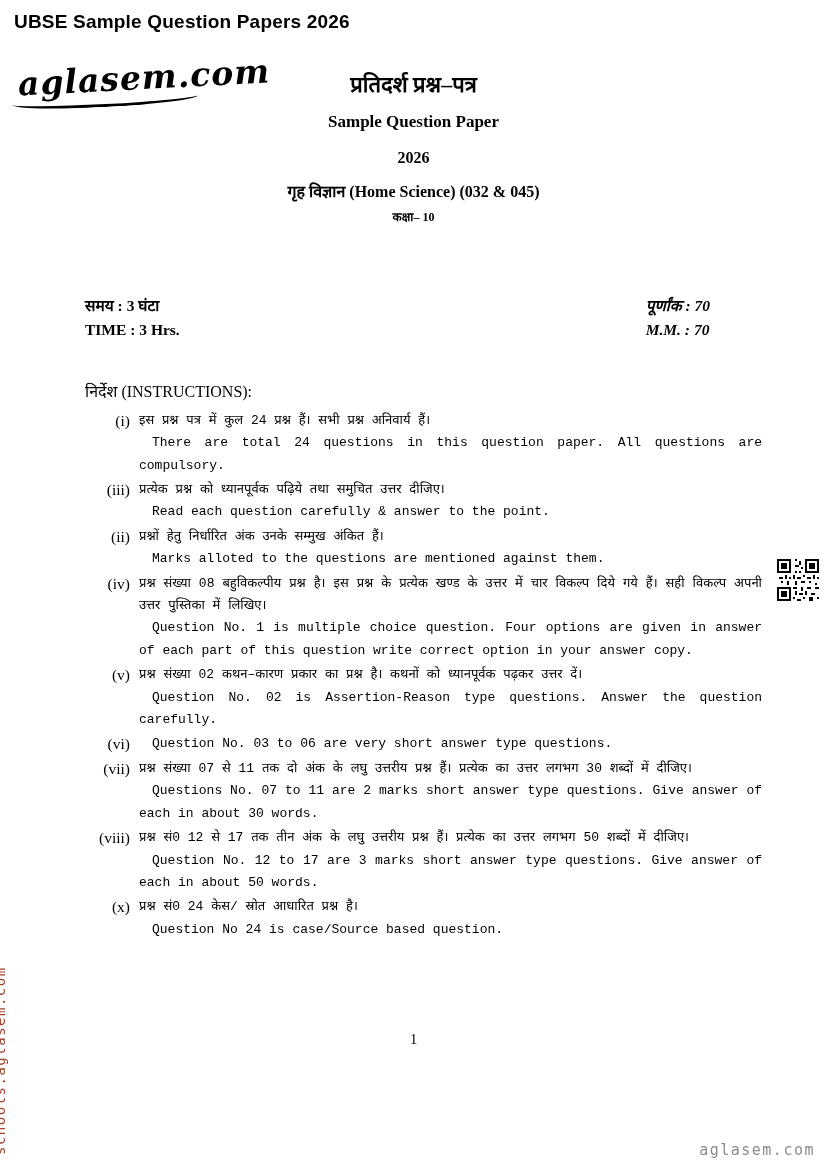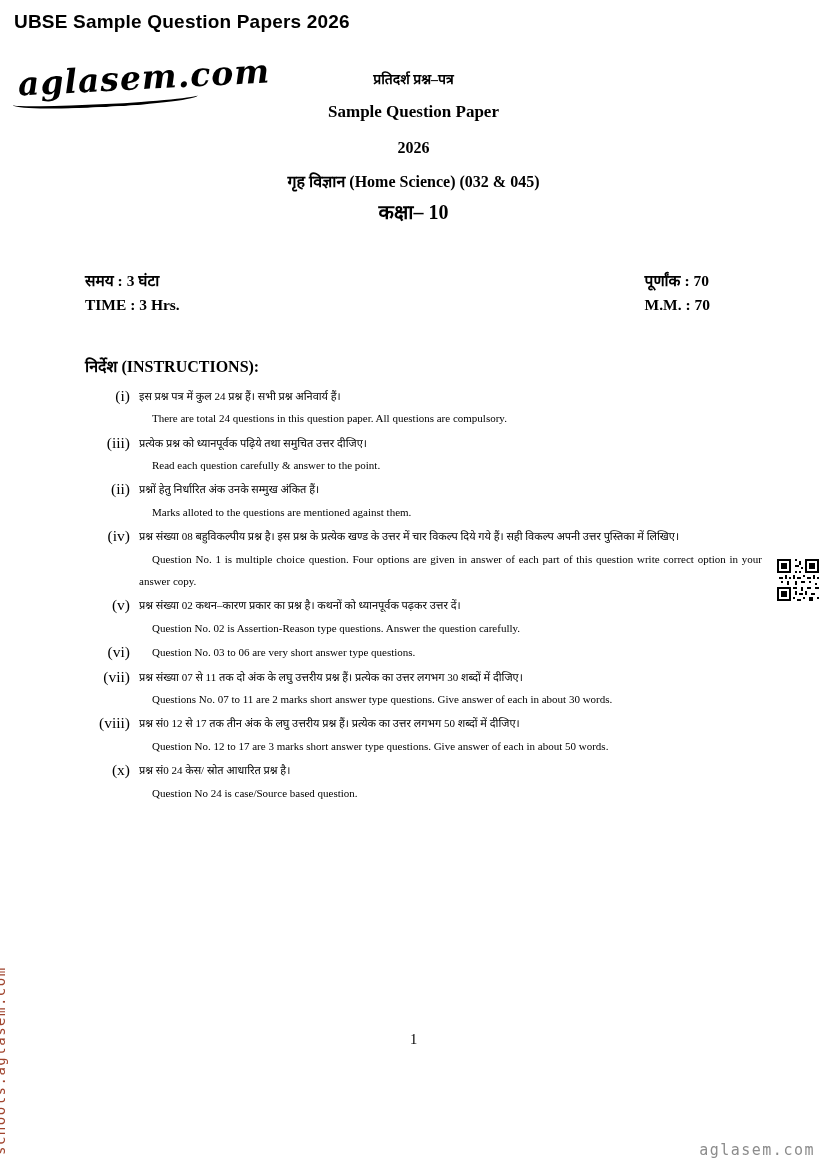--- a/index.html
+++ b/index.html
@@ -41,7 +41,7 @@
   }
 
   .title-block { text-align: center; margin-top: 38px; line-height: 1.25; }
-  .t-hindi   { font-size: 14px; font-weight: bold; margin-bottom: 12px; }
+  .t-hindi   { font-size: 22px; font-weight: bold; margin-bottom: 12px; }
   .t-english { font-size: 17px; font-weight: bold; margin-bottom: 16px; }
   .t-year    { font-size: 16px; font-weight: bold; margin-bottom: 14px; }
   .t-subject { font-size: 16px; font-weight: bold; margin-bottom: 8px; }

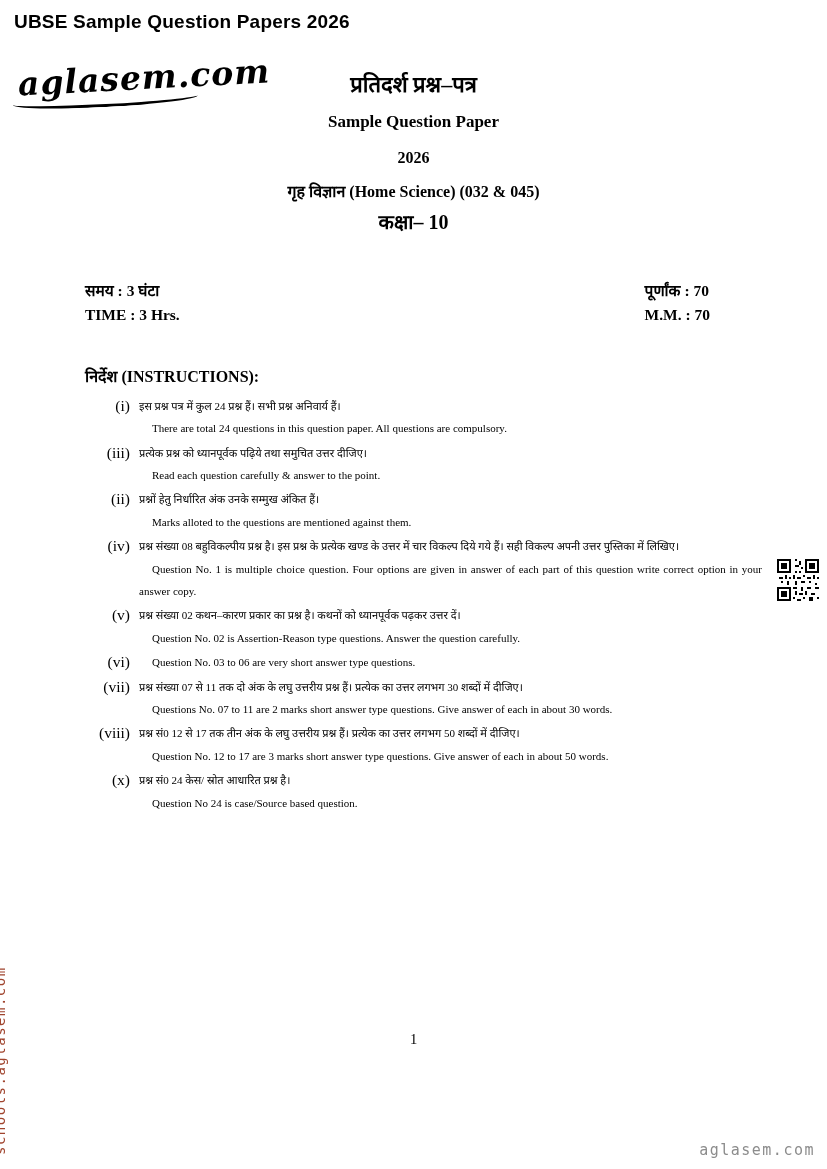--- a/index.html
+++ b/index.html
@@ -45,7 +45,7 @@
   .t-english { font-size: 17px; font-weight: bold; margin-bottom: 16px; }
   .t-year    { font-size: 16px; font-weight: bold; margin-bottom: 14px; }
   .t-subject { font-size: 16px; font-weight: bold; margin-bottom: 8px; }
-  .t-class   { font-size: 20px; font-weight: bold; }
+  .t-class   { font-size: 12px; font-weight: bold; }
 
   .meta-row {
     display: flex;

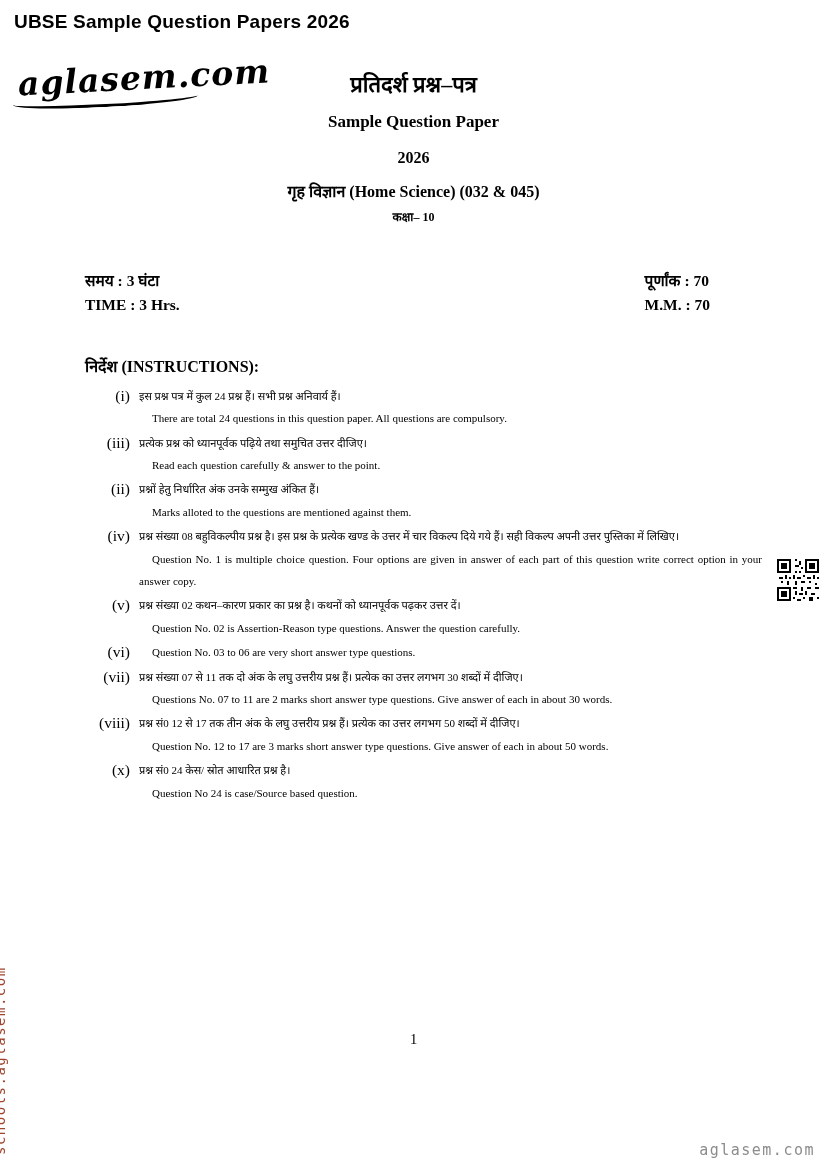--- a/index.html
+++ b/index.html
@@ -51,7 +51,7 @@
     display: flex;
     justify-content: space-between;
     padding: 0 117px 0 85px;
-    margin-top: 44px;
+    margin-top: 69px;
     font-size: 15.5px;
     font-weight: bold;
     line-height: 1.55;

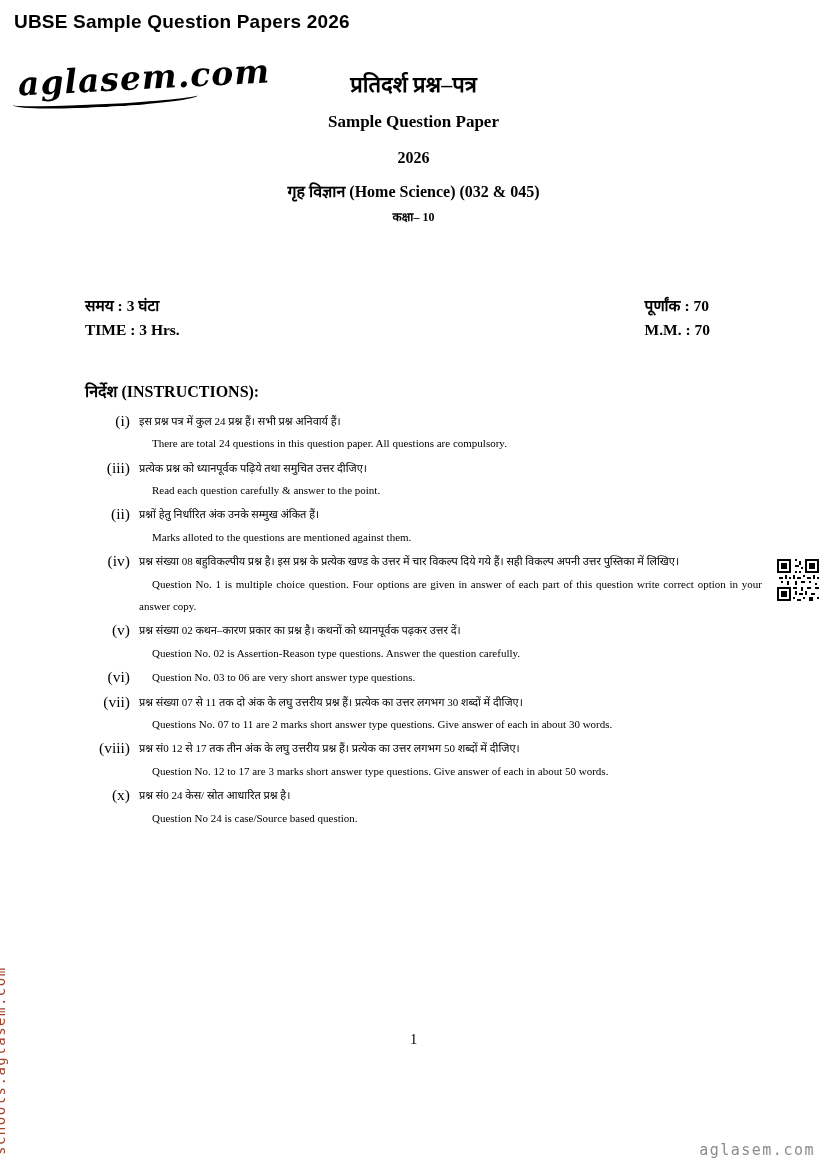--- a/index.html
+++ b/index.html
@@ -56,7 +56,7 @@
     font-weight: bold;
     line-height: 1.55;
   }
-  .meta-right { text-align: left; }
+  .meta-right { text-align: left; font-style: italic; }
 
   .instructions { margin: 38px 65px 0 85px; }
   .inst-heading { font-weight: bold; font-size: 16px; margin-bottom: 8px; }

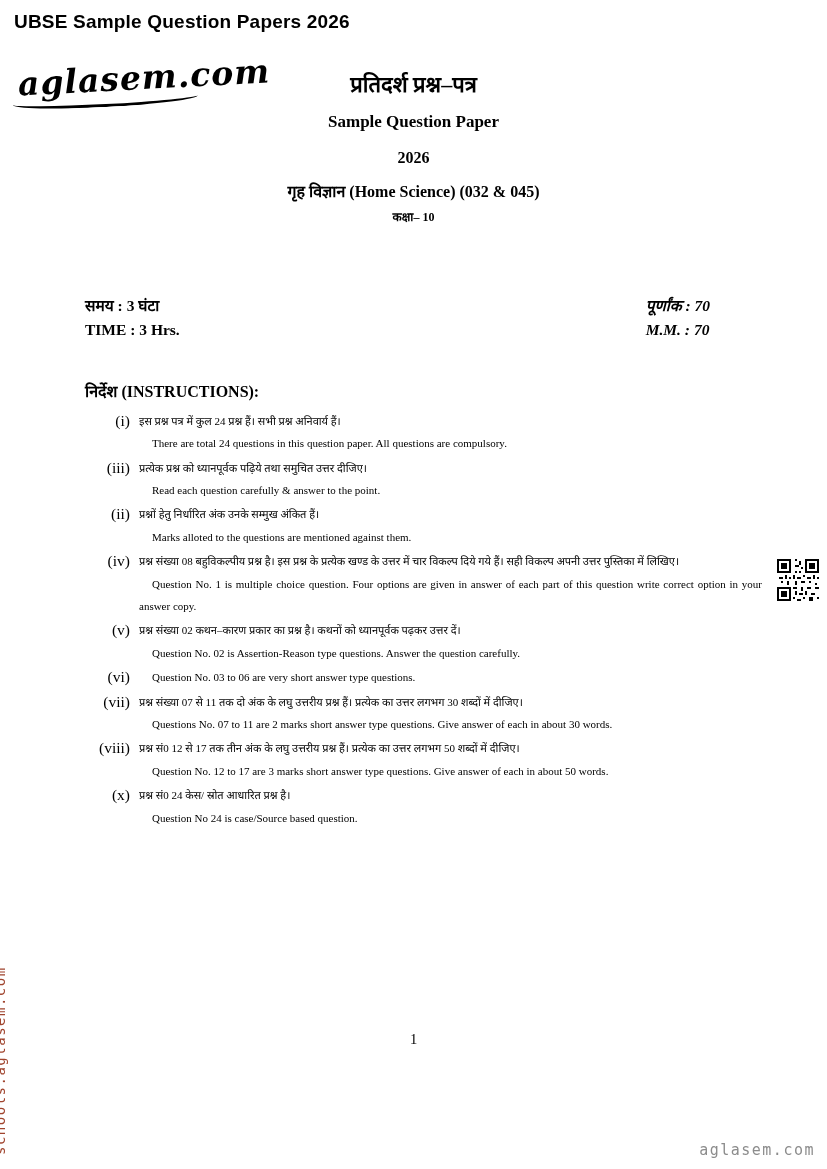--- a/index.html
+++ b/index.html
@@ -59,7 +59,7 @@
   .meta-right { text-align: left; font-style: italic; }
 
   .instructions { margin: 38px 65px 0 85px; }
-  .inst-heading { font-weight: bold; font-size: 16px; margin-bottom: 8px; }
+  .inst-heading { font-weight: normal; font-size: 16px; margin-bottom: 8px; }
 
   .inst-item { display: flex; margin-bottom: 2px; }
   .inst-num {

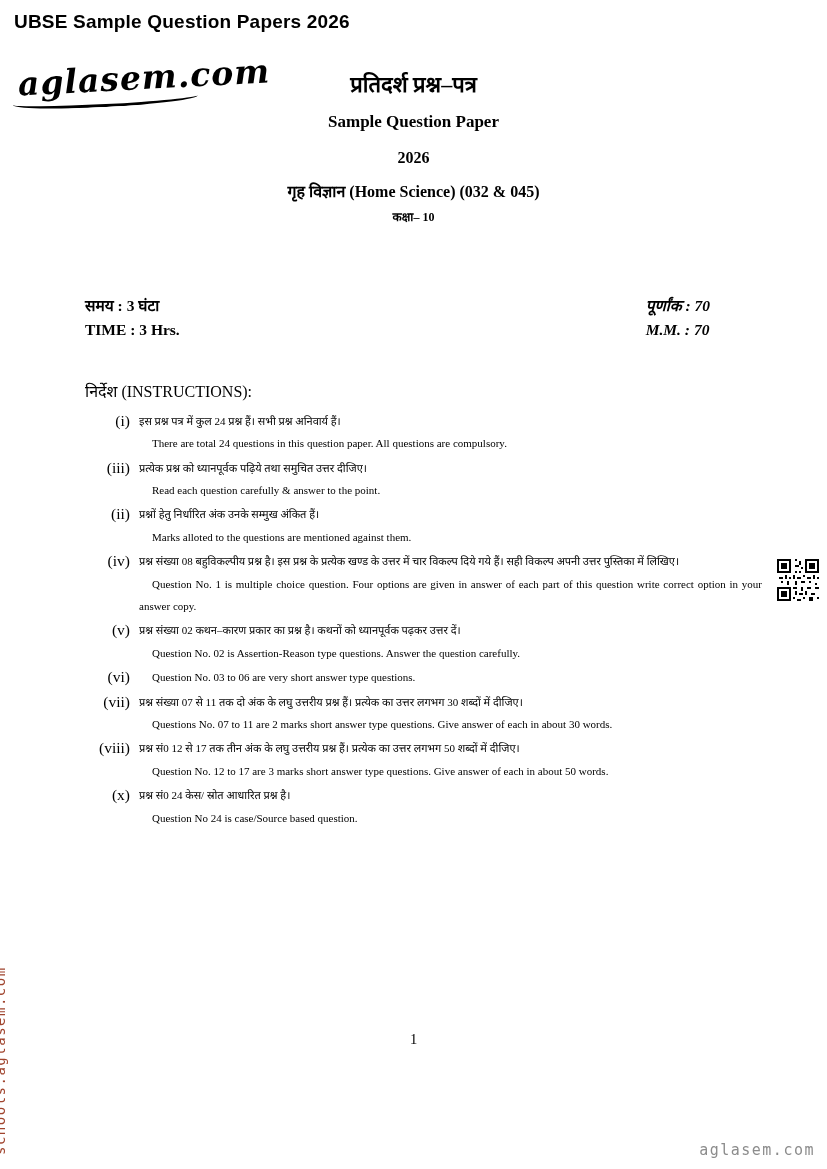--- a/index.html
+++ b/index.html
@@ -73,9 +73,10 @@
   .inst-body { flex: 1; }
   .inst-body p {
     margin: 0;
-    font-size: 11px;
+    font-size: 13px;
     line-height: 22.4px;
     text-align: justify;
+    font-family: Liberation Mono, monospace;
   }
   .inst-body p.eng { text-indent: 13px; }
 

